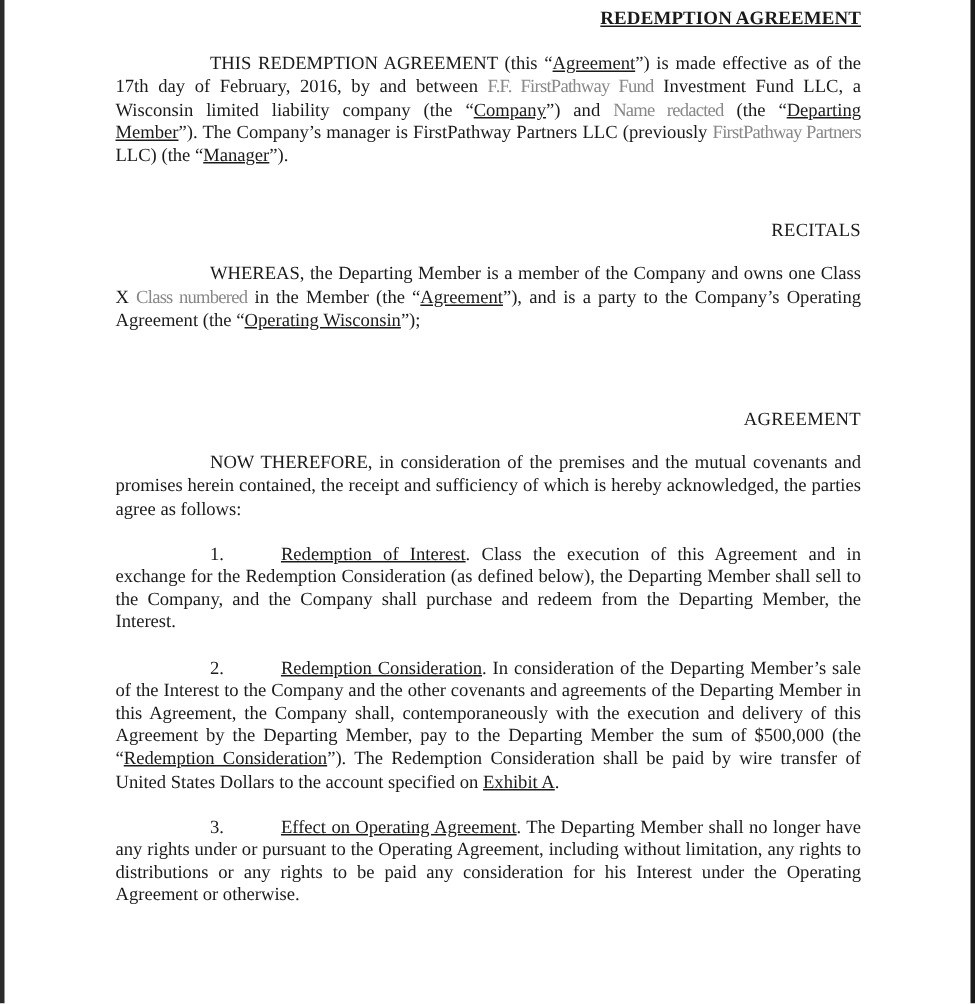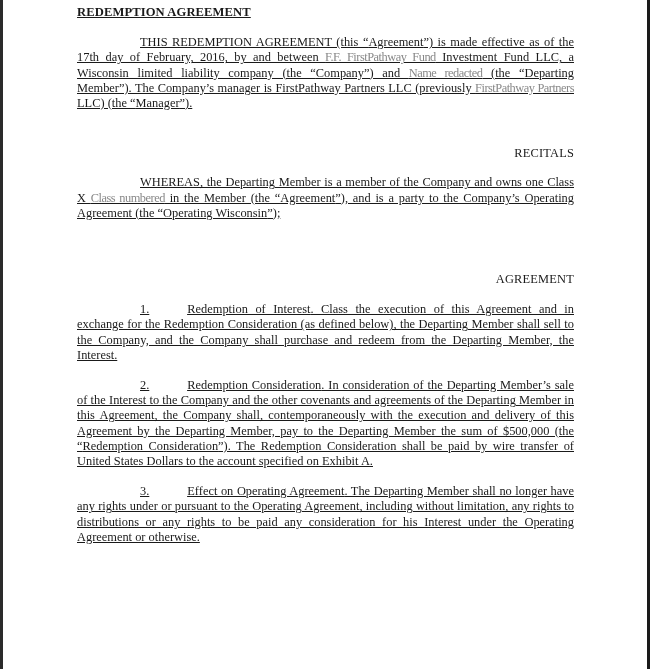--- a/index.html
+++ b/index.html
@@ -17,7 +17,7 @@
     font-size: 12.4px; line-height: 15.2px;
   }
   .title {
-    text-align: left; font-weight: bold; text-decoration: underline;
+    text-align: right; font-weight: bold; text-decoration: underline;
     font-size: 12.6px; margin-top: 5px; letter-spacing: 0.1px;
   }
   p { margin: 0; text-align: justify; text-decoration: underline; }

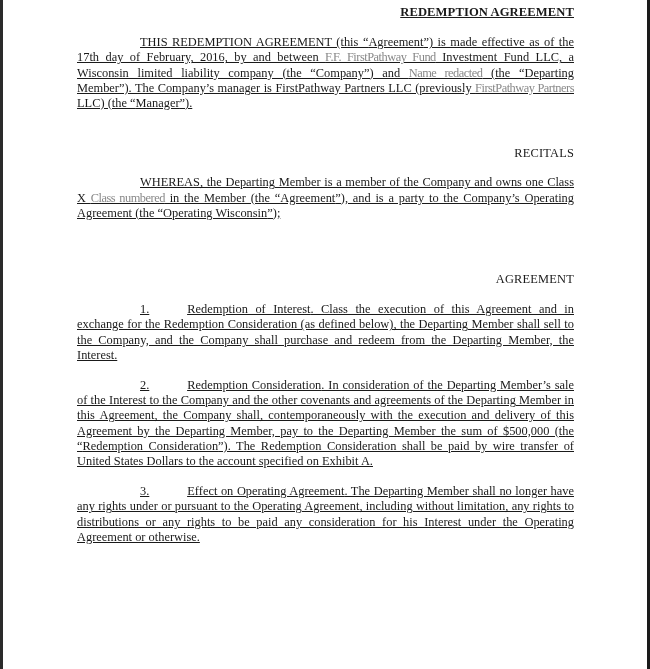--- a/index.html
+++ b/index.html
@@ -20,7 +20,7 @@
     text-align: right; font-weight: bold; text-decoration: underline;
     font-size: 12.6px; margin-top: 5px; letter-spacing: 0.1px;
   }
-  p { margin: 0; text-align: justify; text-decoration: underline; }
+  p { margin: 0; text-align: justify; }
   .indent { text-indent: 63px; }
   .heading { text-align: right; letter-spacing: 0.2px; }
   u { text-decoration: underline; }

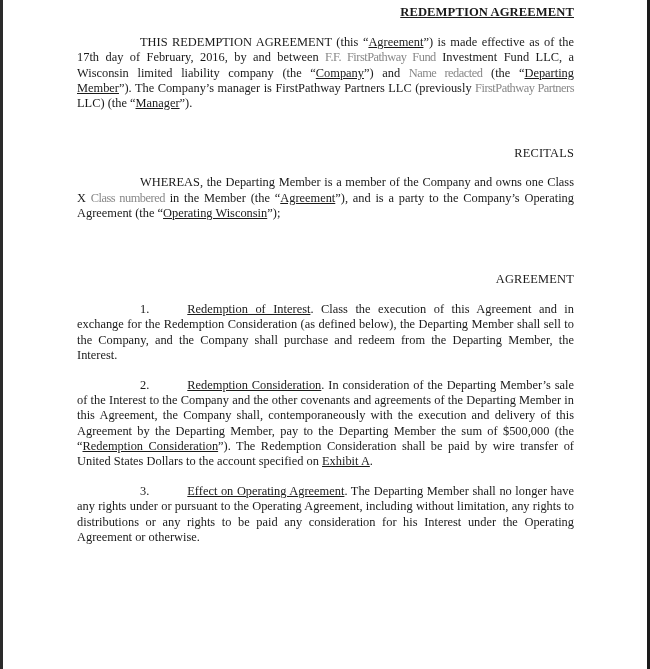--- a/index.html
+++ b/index.html
@@ -49,6 +49,7 @@
 
   <div class="heading" style="margin-top:51px;">AGREEMENT</div>
 
+  <p class="indent" style="margin-top:14px;">NOW THEREFORE, in consideration of the premises and the mutual covenants and promises herein contained, the receipt and sufficiency of which is hereby acknowledged, the parties agree as follows:</p>
 
   <p class="indent" style="margin-top:15px;">
     <span>1.</span><span style="display:inline-block;width:38px;"></span><span class="sec-title">Redemption of Interest</span><span>.  Class the execution of this Agreement and in exchange for the Redemption Consideration (as defined below), the Departing Member shall sell to the Company, and the Company shall purchase and redeem from the Departing Member, the Interest.</span>

